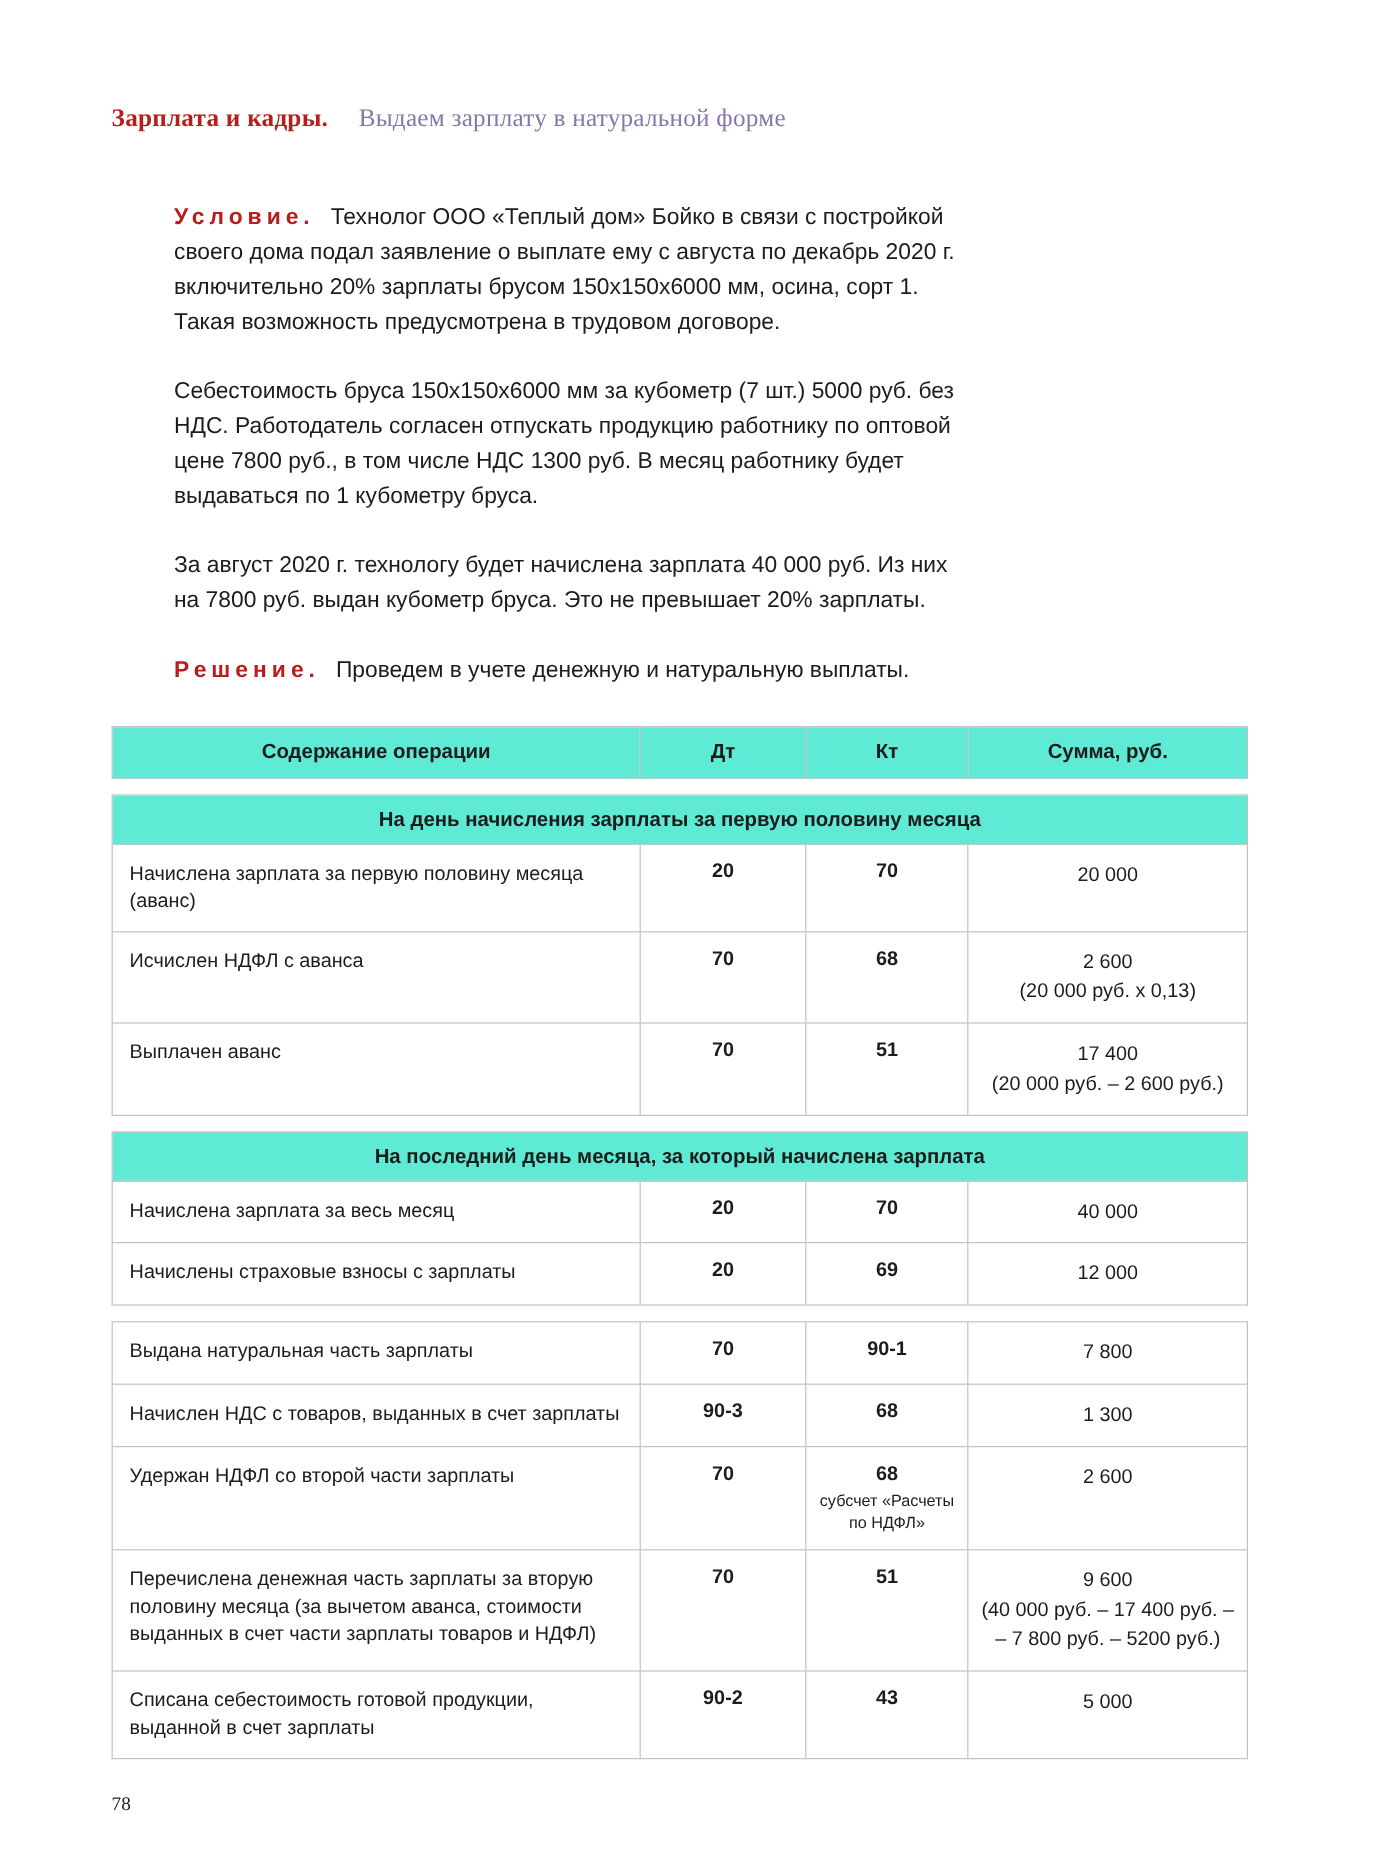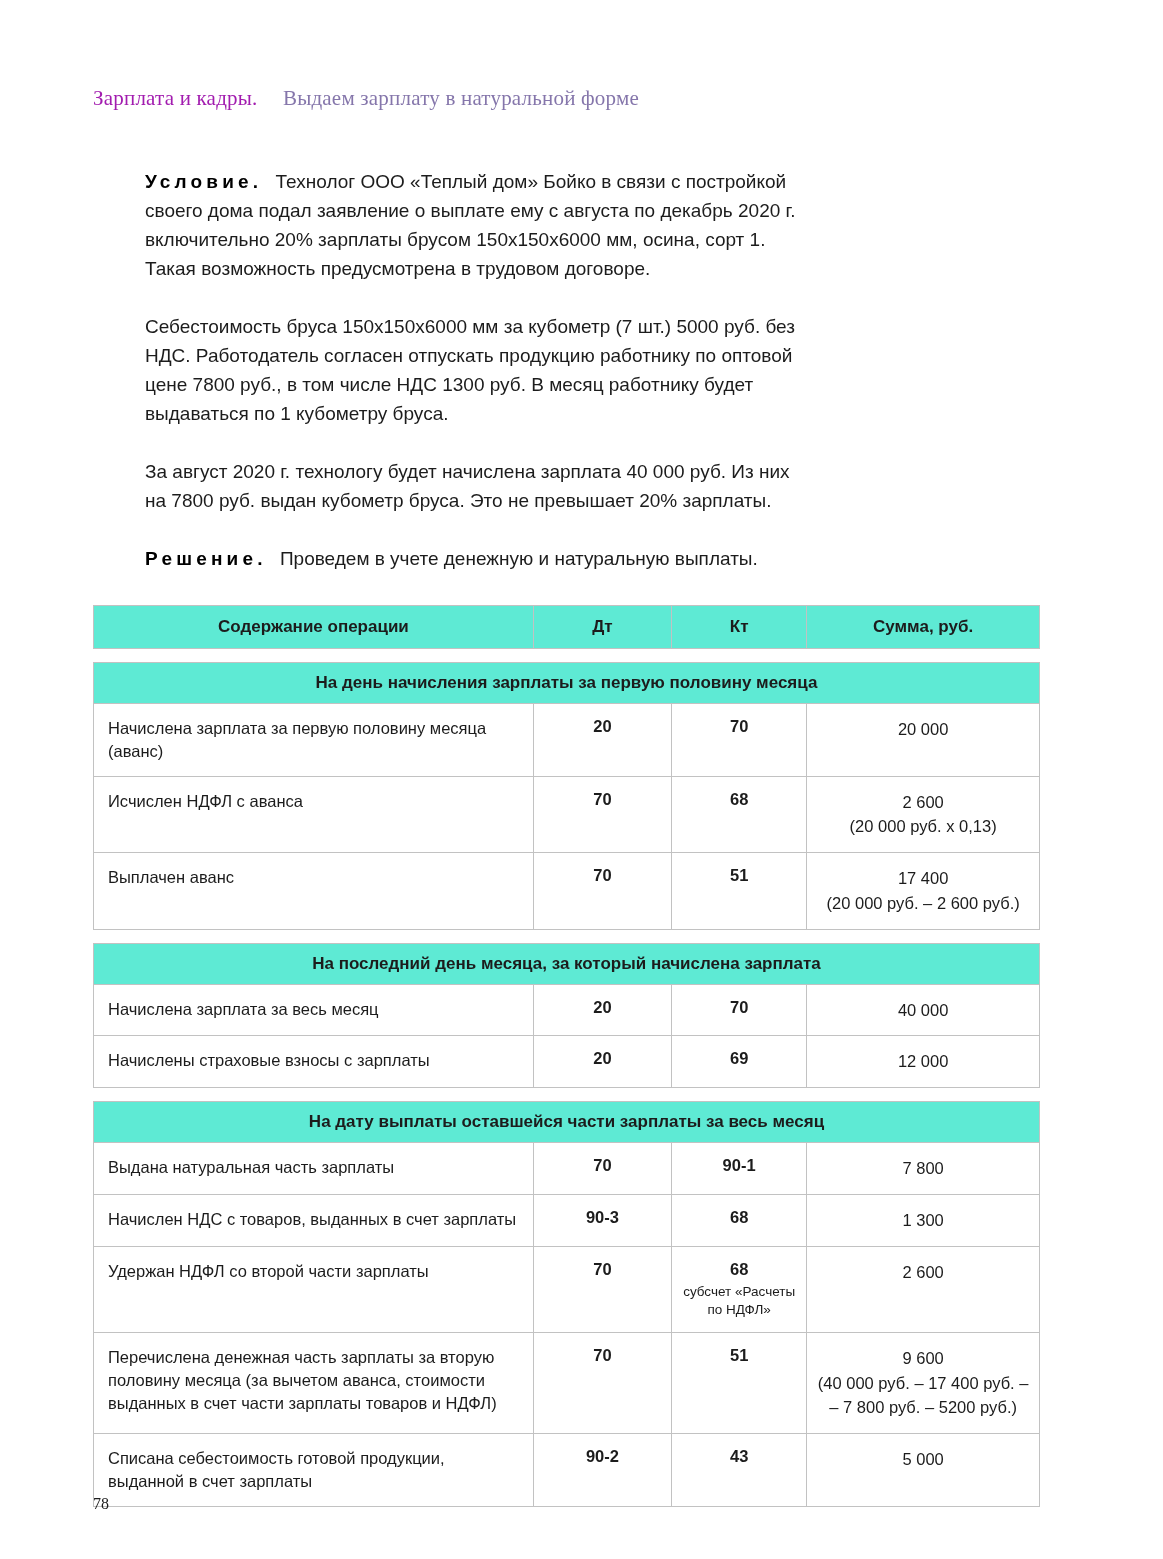--- a/index.html
+++ b/index.html
@@ -22,7 +22,7 @@
     font-size: 21px;
     letter-spacing: 0.2px;
   }
-  .rh-bold { font-weight: normal; color: #a21caf; }
+  .rh-bold { font-weight: bold; color: #b91c1c; }
   .rh-light { color: #8576ab; margin-left: 20px; }
 
   

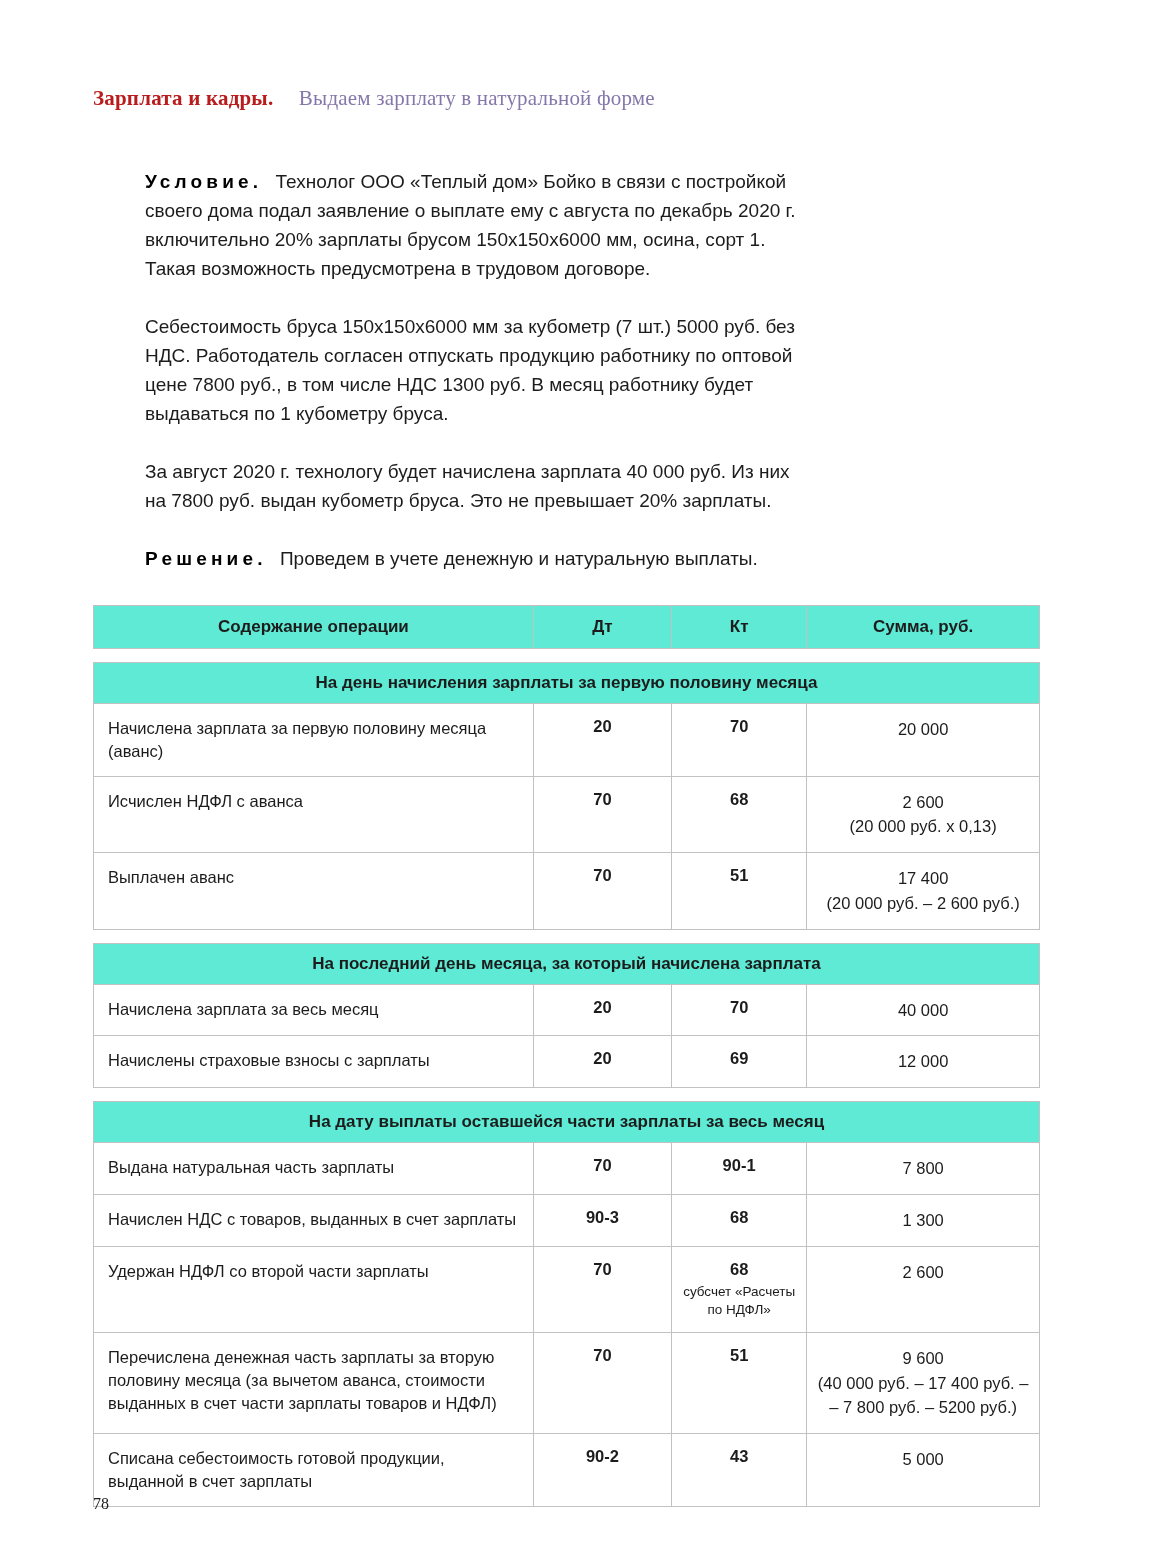--- a/index.html
+++ b/index.html
@@ -35,7 +35,7 @@
   .example-title { margin-bottom: 28px; }
   .label { letter-spacing: 0.22em; font-weight: bold; }
   .label.red { color: #de3a26; }
-  .label.black { color: #000000; }
+  .label.black { color: #b91c1c; }
   .label { margin-right: 8px; }
   .bold { font-weight: bold; }
   .para { margin-bottom: 29px; }

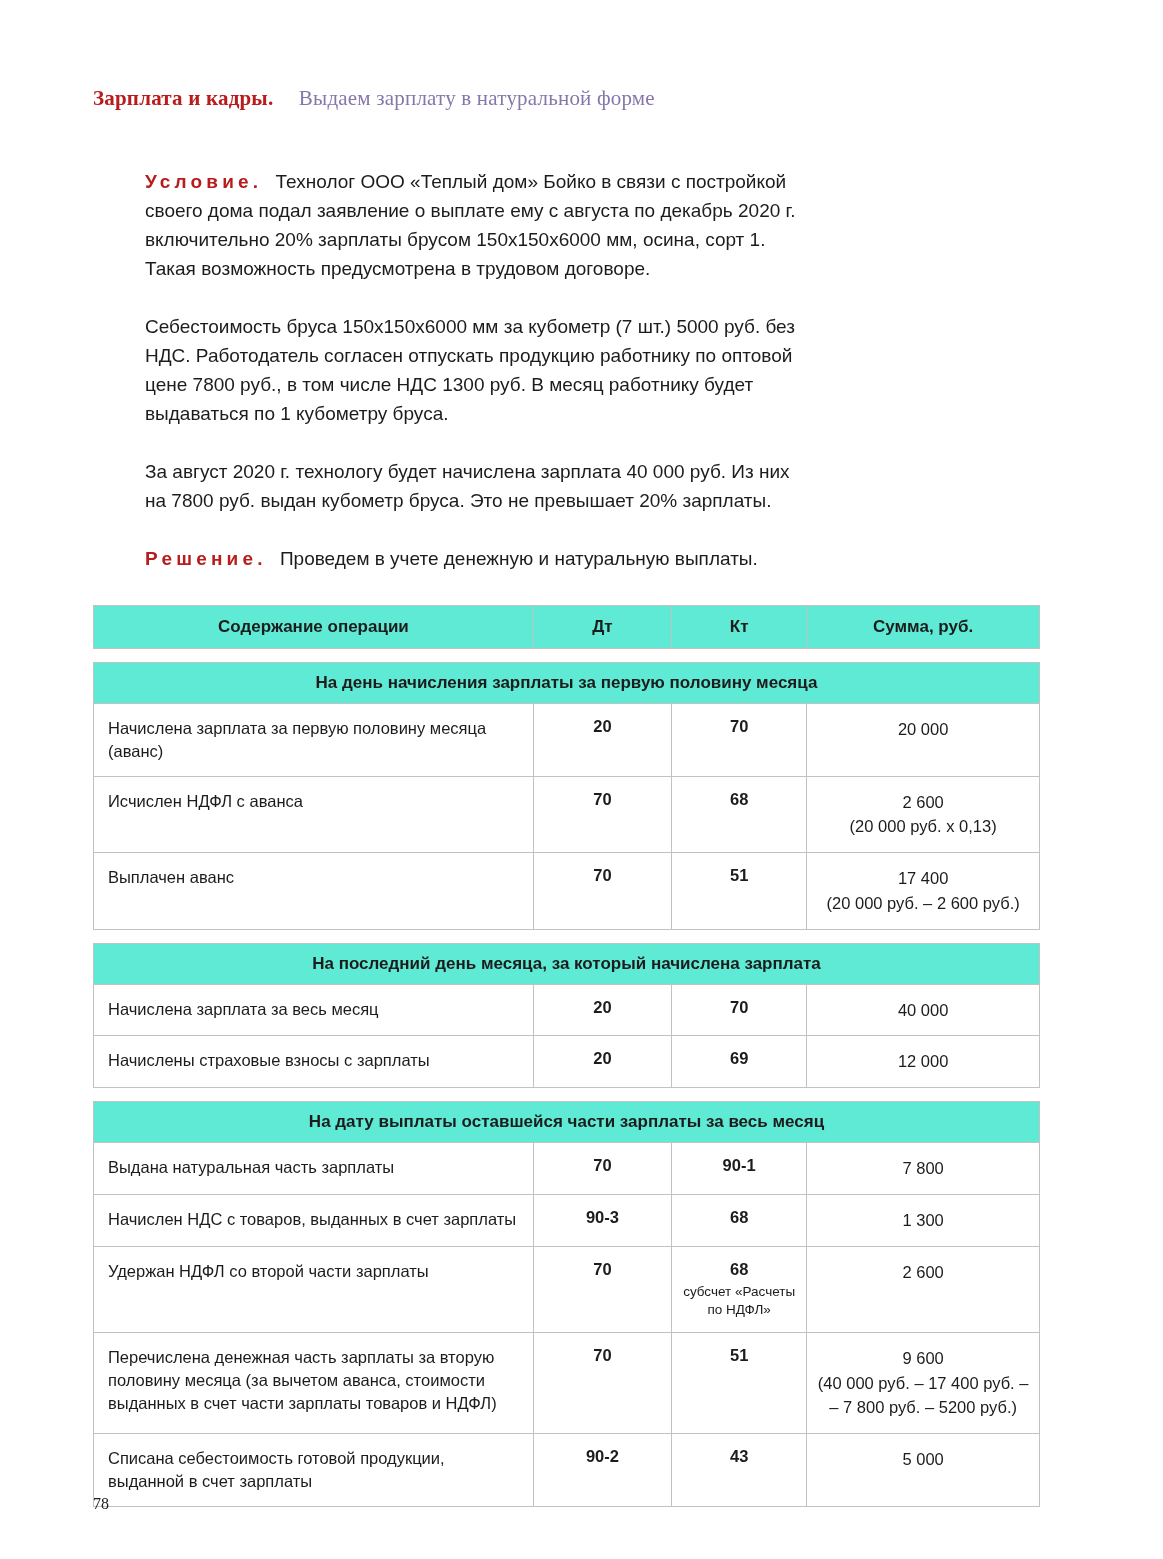--- a/index.html
+++ b/index.html
@@ -237,9 +237,6 @@
           </colgroup>
           <tbody>
             <tr>
-              <td colspan="4" class="section-title">На дату выплаты оставшейся части зарплаты за весь месяц</td>
-            </tr>
-            <tr>
               <td class="op-cell">Выдана натуральная часть зарплаты</td>
               <td class="num-cell">70</td>
               <td class="num-cell">

